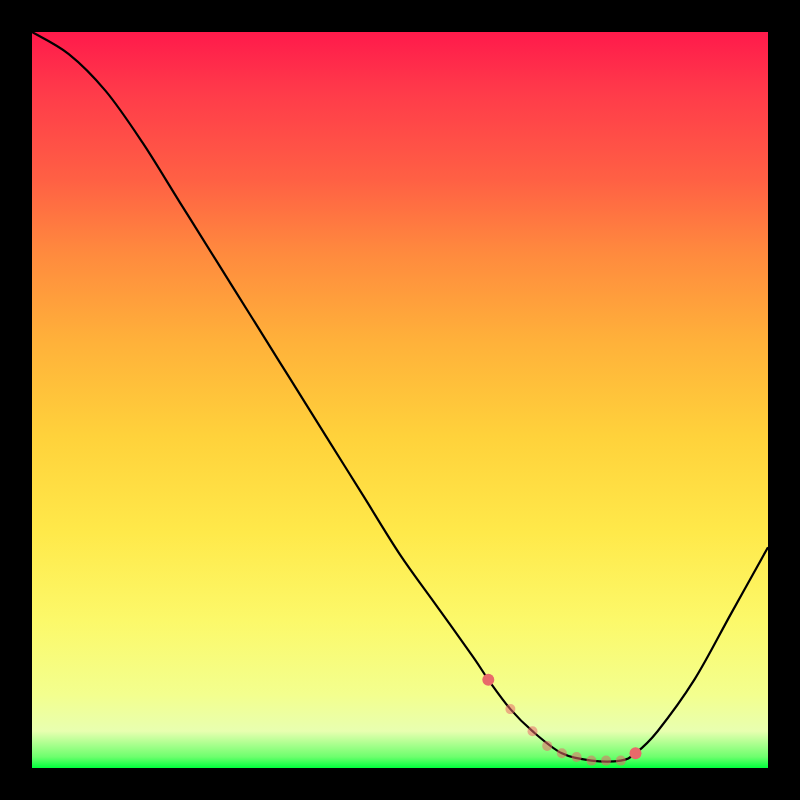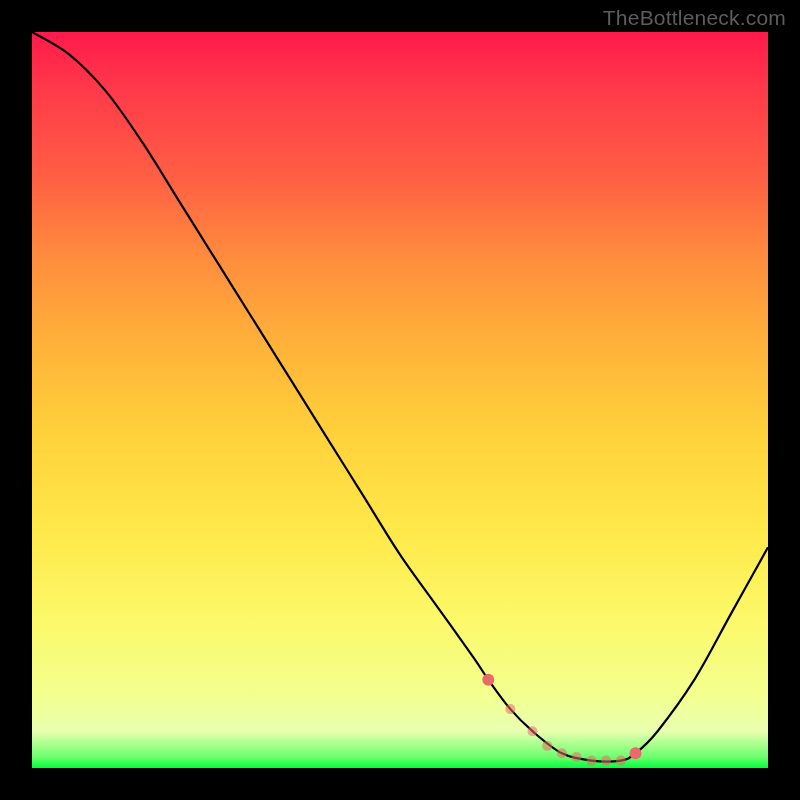--- a/index.html
+++ b/index.html
@@ -78,7 +78,6 @@
 <body>
 
 <div class="frame">
-  <div class="watermark">TheBottleneck.com</div>
 
   <div class="plot-area">
     <div class="gradient-bg"></div>

